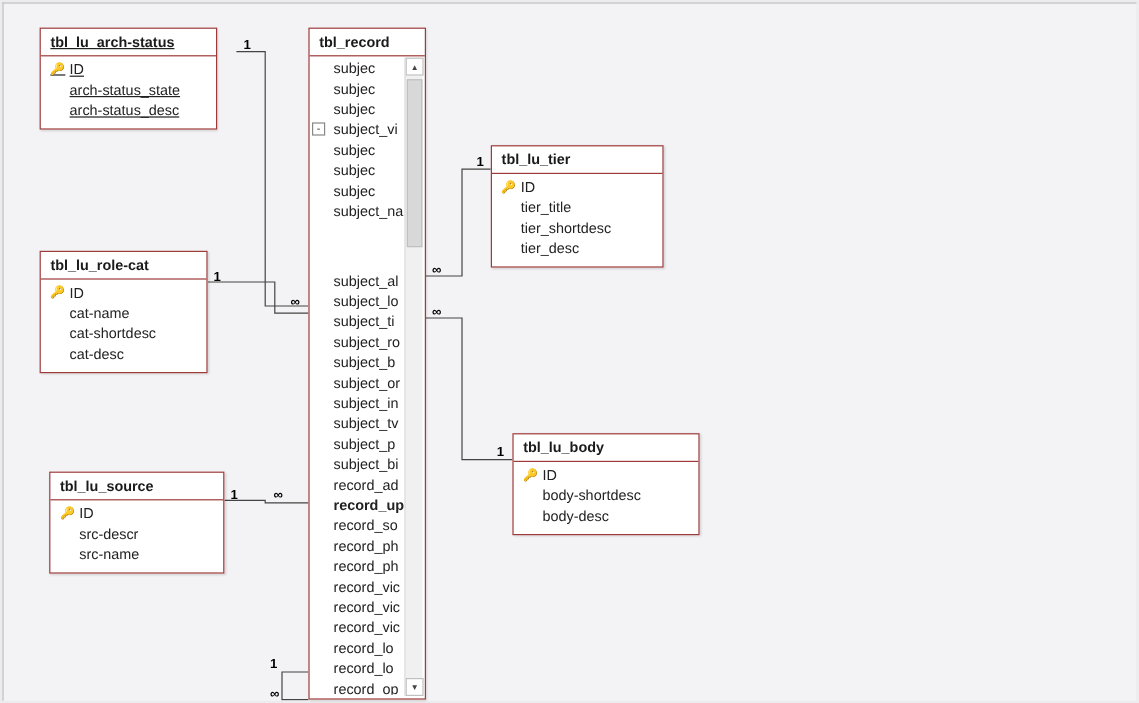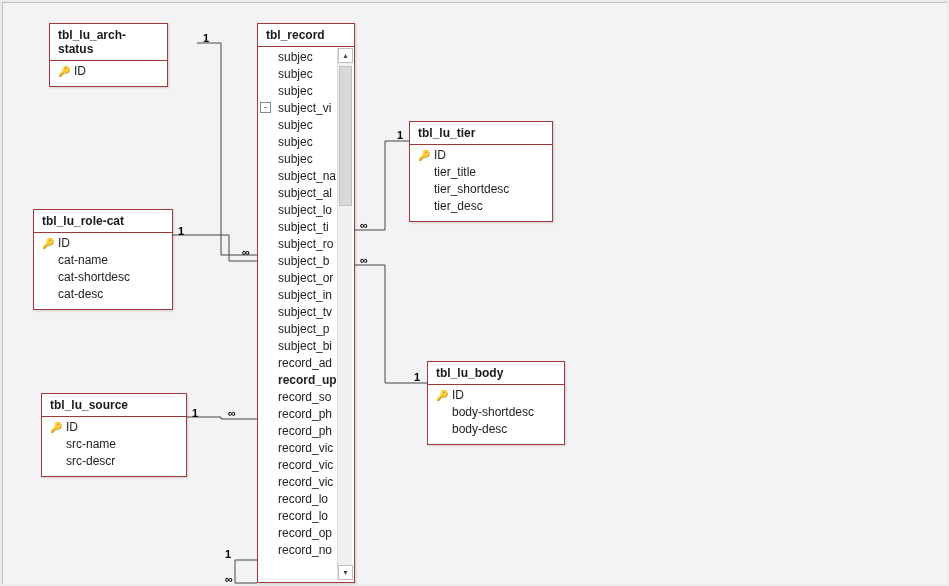--- a/index.html
+++ b/index.html
@@ -137,7 +137,7 @@
   <span class="rel-label" style="left:357px; top:251px;">∞</span>
   <span class="rel-label" style="left:411px; top:368px;">1</span>
 
-  <div class="tbl" style="left:46px; top:20px; width:119px;">
+  <div class="tbl" style="left:30px; top:20px; width:148px;text-decoration:underline;">
     <div class="tbl-title">tbl_lu_arch-status</div>
     <div class="tbl-divider"></div>
     <div class="tbl-body">

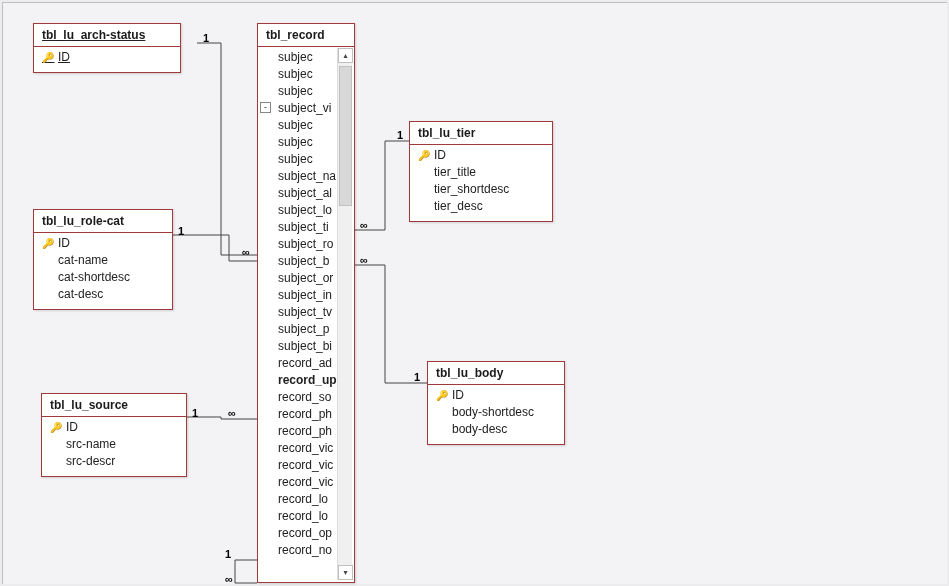--- a/index.html
+++ b/index.html
@@ -145,6 +145,10 @@
           <span class="pk-slot"><span class="pk">🔑</span></span>
           <span>ID</span>
         </div>
+      <div class="fld">
+          <span class="pk-slot"></span>
+          <span>arch-status_state</span>
+        </div>
     </div>
   </div>
 

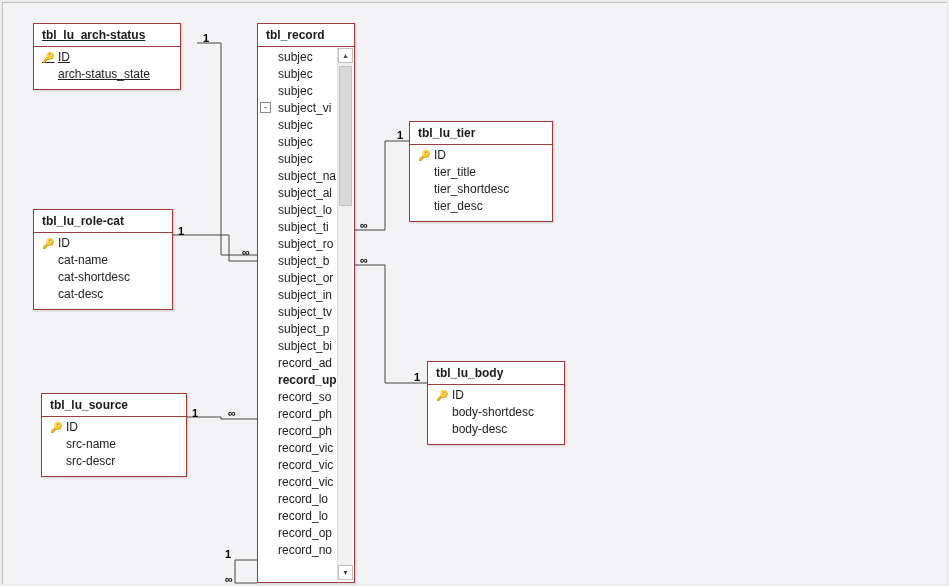--- a/index.html
+++ b/index.html
@@ -149,6 +149,10 @@
           <span class="pk-slot"></span>
           <span>arch-status_state</span>
         </div>
+      <div class="fld">
+          <span class="pk-slot"></span>
+          <span>arch-status_desc</span>
+        </div>
     </div>
   </div>
 

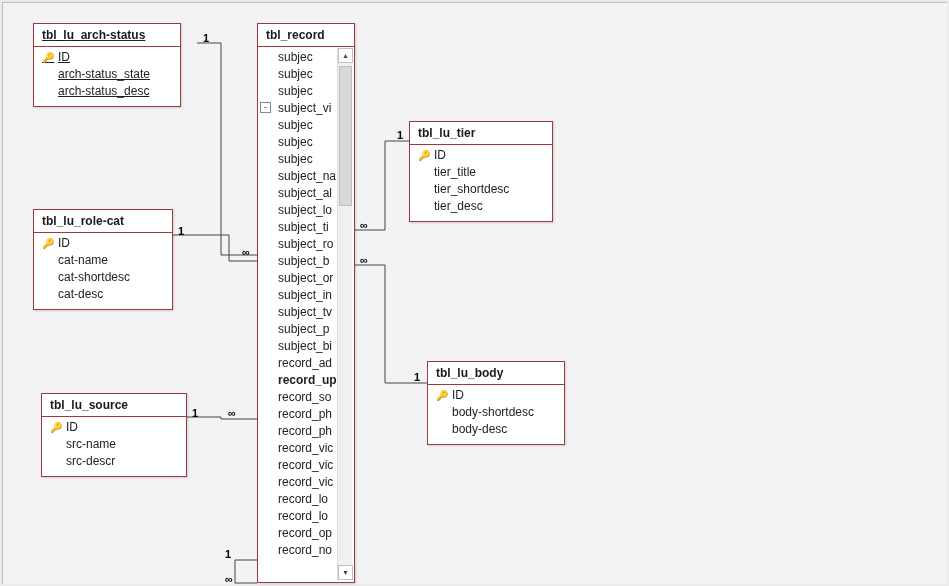--- a/index.html
+++ b/index.html
@@ -228,7 +228,7 @@
         <div class="fld" style="position: relative; padding-left: 14px;">
           <span>subject_na</span>
         </div>
-        <div class="fld" style="position: relative; padding-left: 14px;">
+        <div class="fld" style="position: relative; padding-left: 14px; margin-top: 41px;">
           <span>subject_al</span>
         </div>
         <div class="fld" style="position: relative; padding-left: 14px;">

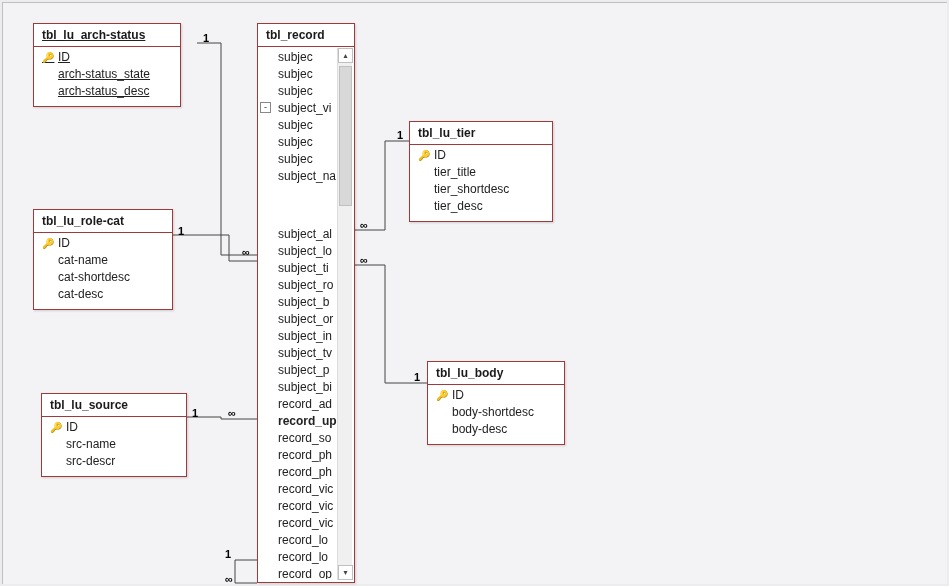--- a/index.html
+++ b/index.html
@@ -326,7 +326,7 @@
     </div>
   </div>
 
-  <div class="tbl" style="left:424px; top:358px; width:138px;">
+  <div class="tbl" style="left:424px; top:358px; width:156px;">
     <div class="tbl-title">tbl_lu_body</div>
     <div class="tbl-divider"></div>
     <div class="tbl-body">

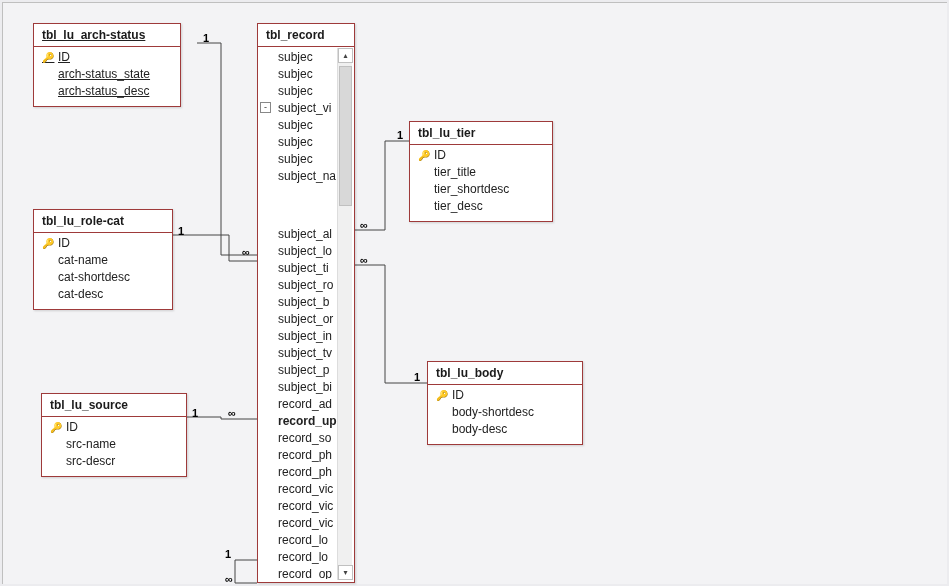--- a/index.html
+++ b/index.html
@@ -189,11 +189,11 @@
         </div>
       <div class="fld">
           <span class="pk-slot"></span>
+          <span>src-descr</span>
+        </div>
+      <div class="fld">
+          <span class="pk-slot"></span>
           <span>src-name</span>
-        </div>
-      <div class="fld">
-          <span class="pk-slot"></span>
-          <span>src-descr</span>
         </div>
     </div>
   </div>

